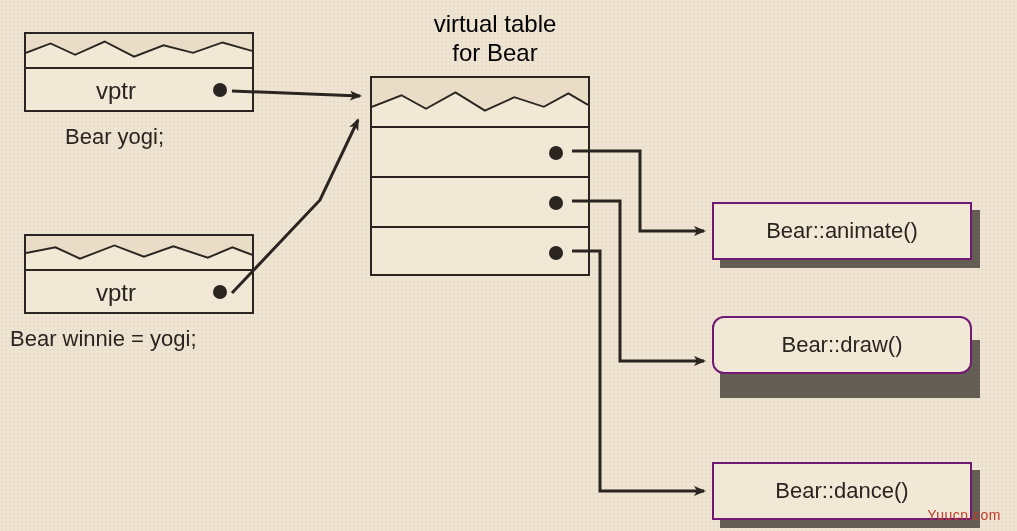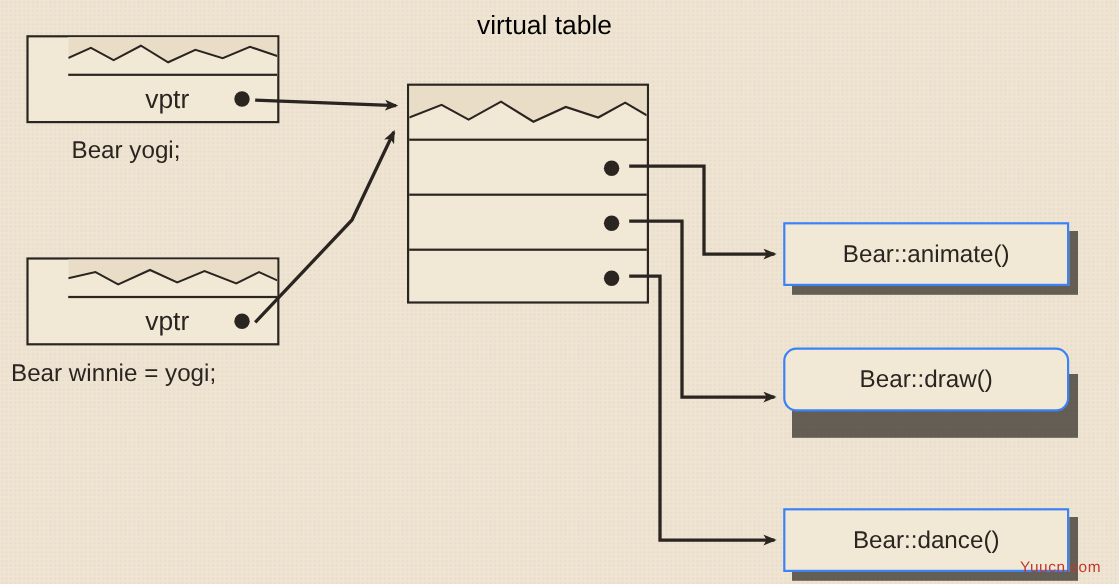--- a/index.html
+++ b/index.html
@@ -151,6 +151,7 @@
 
 <div class="title" style="left:395px; top:10px; width:200px;">
   <span>virtual table</span><br>
+  <span>for Bear</span>
 </div>
 
 <div class="vtable">

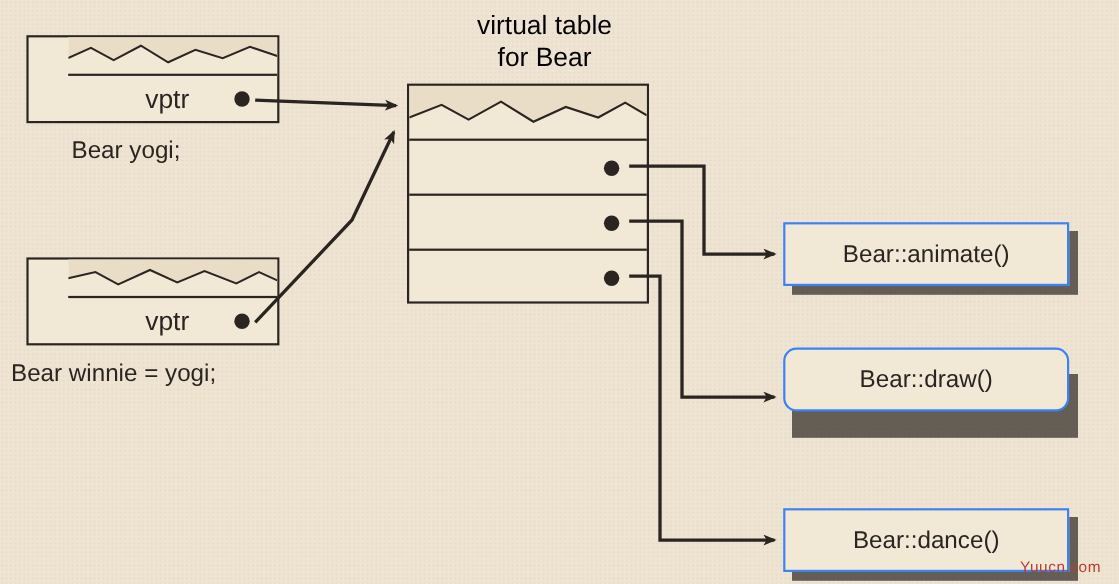--- a/index.html
+++ b/index.html
@@ -23,7 +23,7 @@
     border: 2px solid #2a2520;
     background: #f2e8d6;
   }
-  .object-box { width: 230px; height: 80px; padding-left: 36px; }
+  .object-box { width: 230px; height: 80px; }
   .object-box .header {
     height: 35px;
     border-bottom: 2px solid #2a2520;

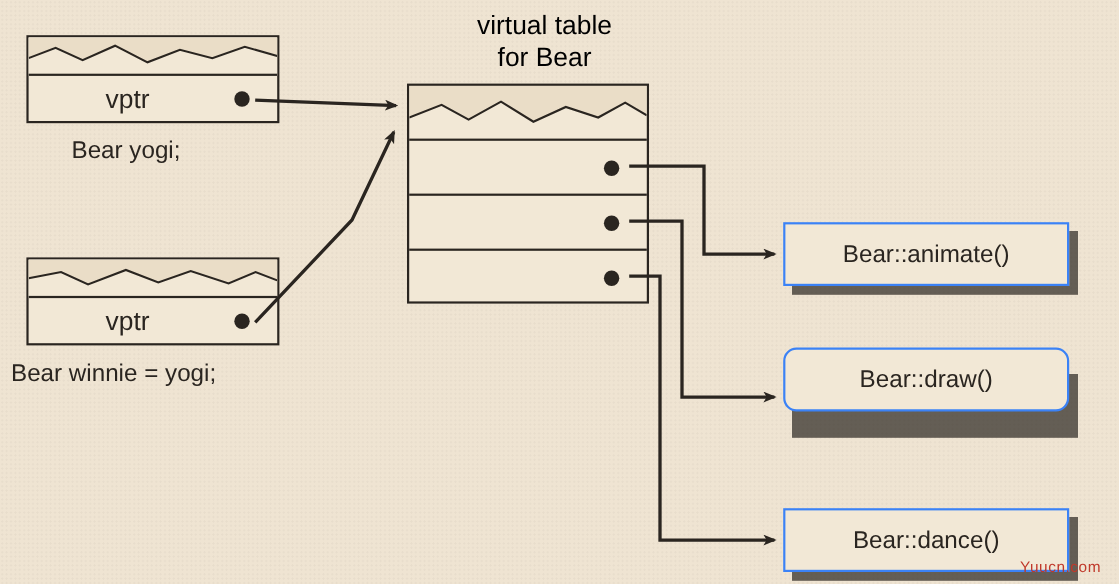--- a/index.html
+++ b/index.html
@@ -88,7 +88,7 @@
     position: absolute;
     width: 260px;
     height: 58px;
-    border: 2px solid #3b82f6;
+    border: 2px solid #701a75;
     background: #f2e8d6;
     display: flex;
     align-items: center;

